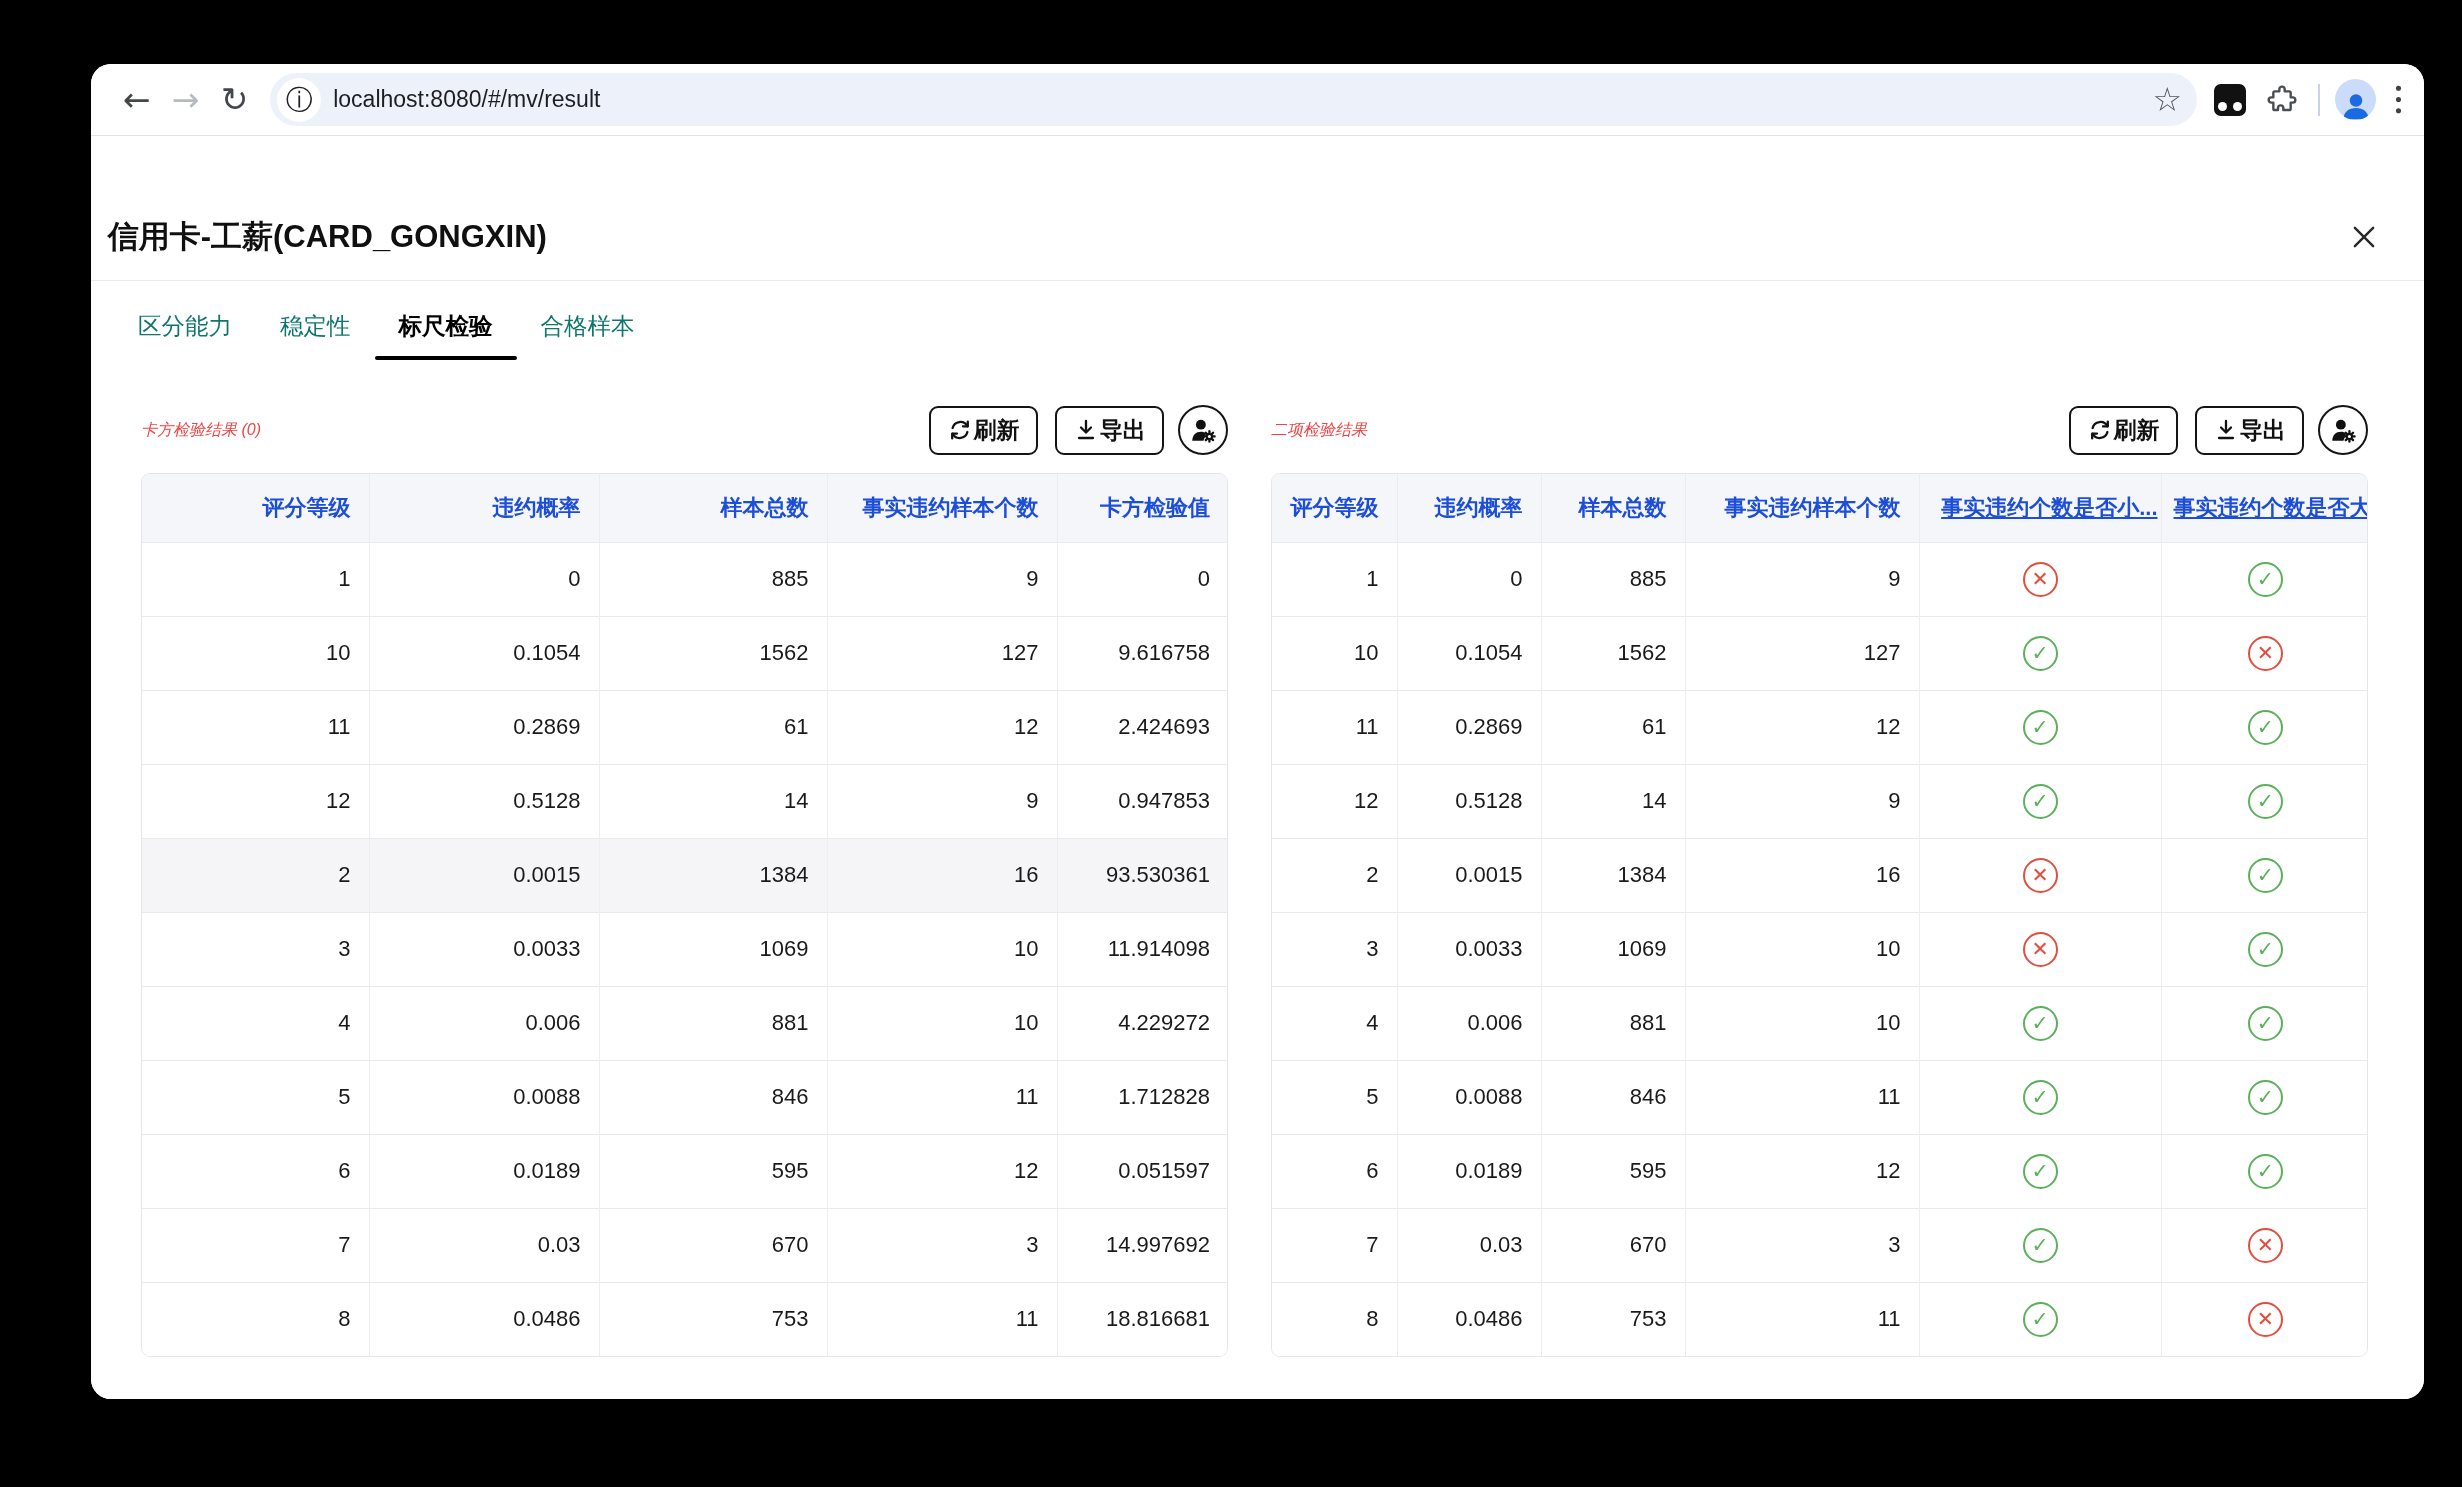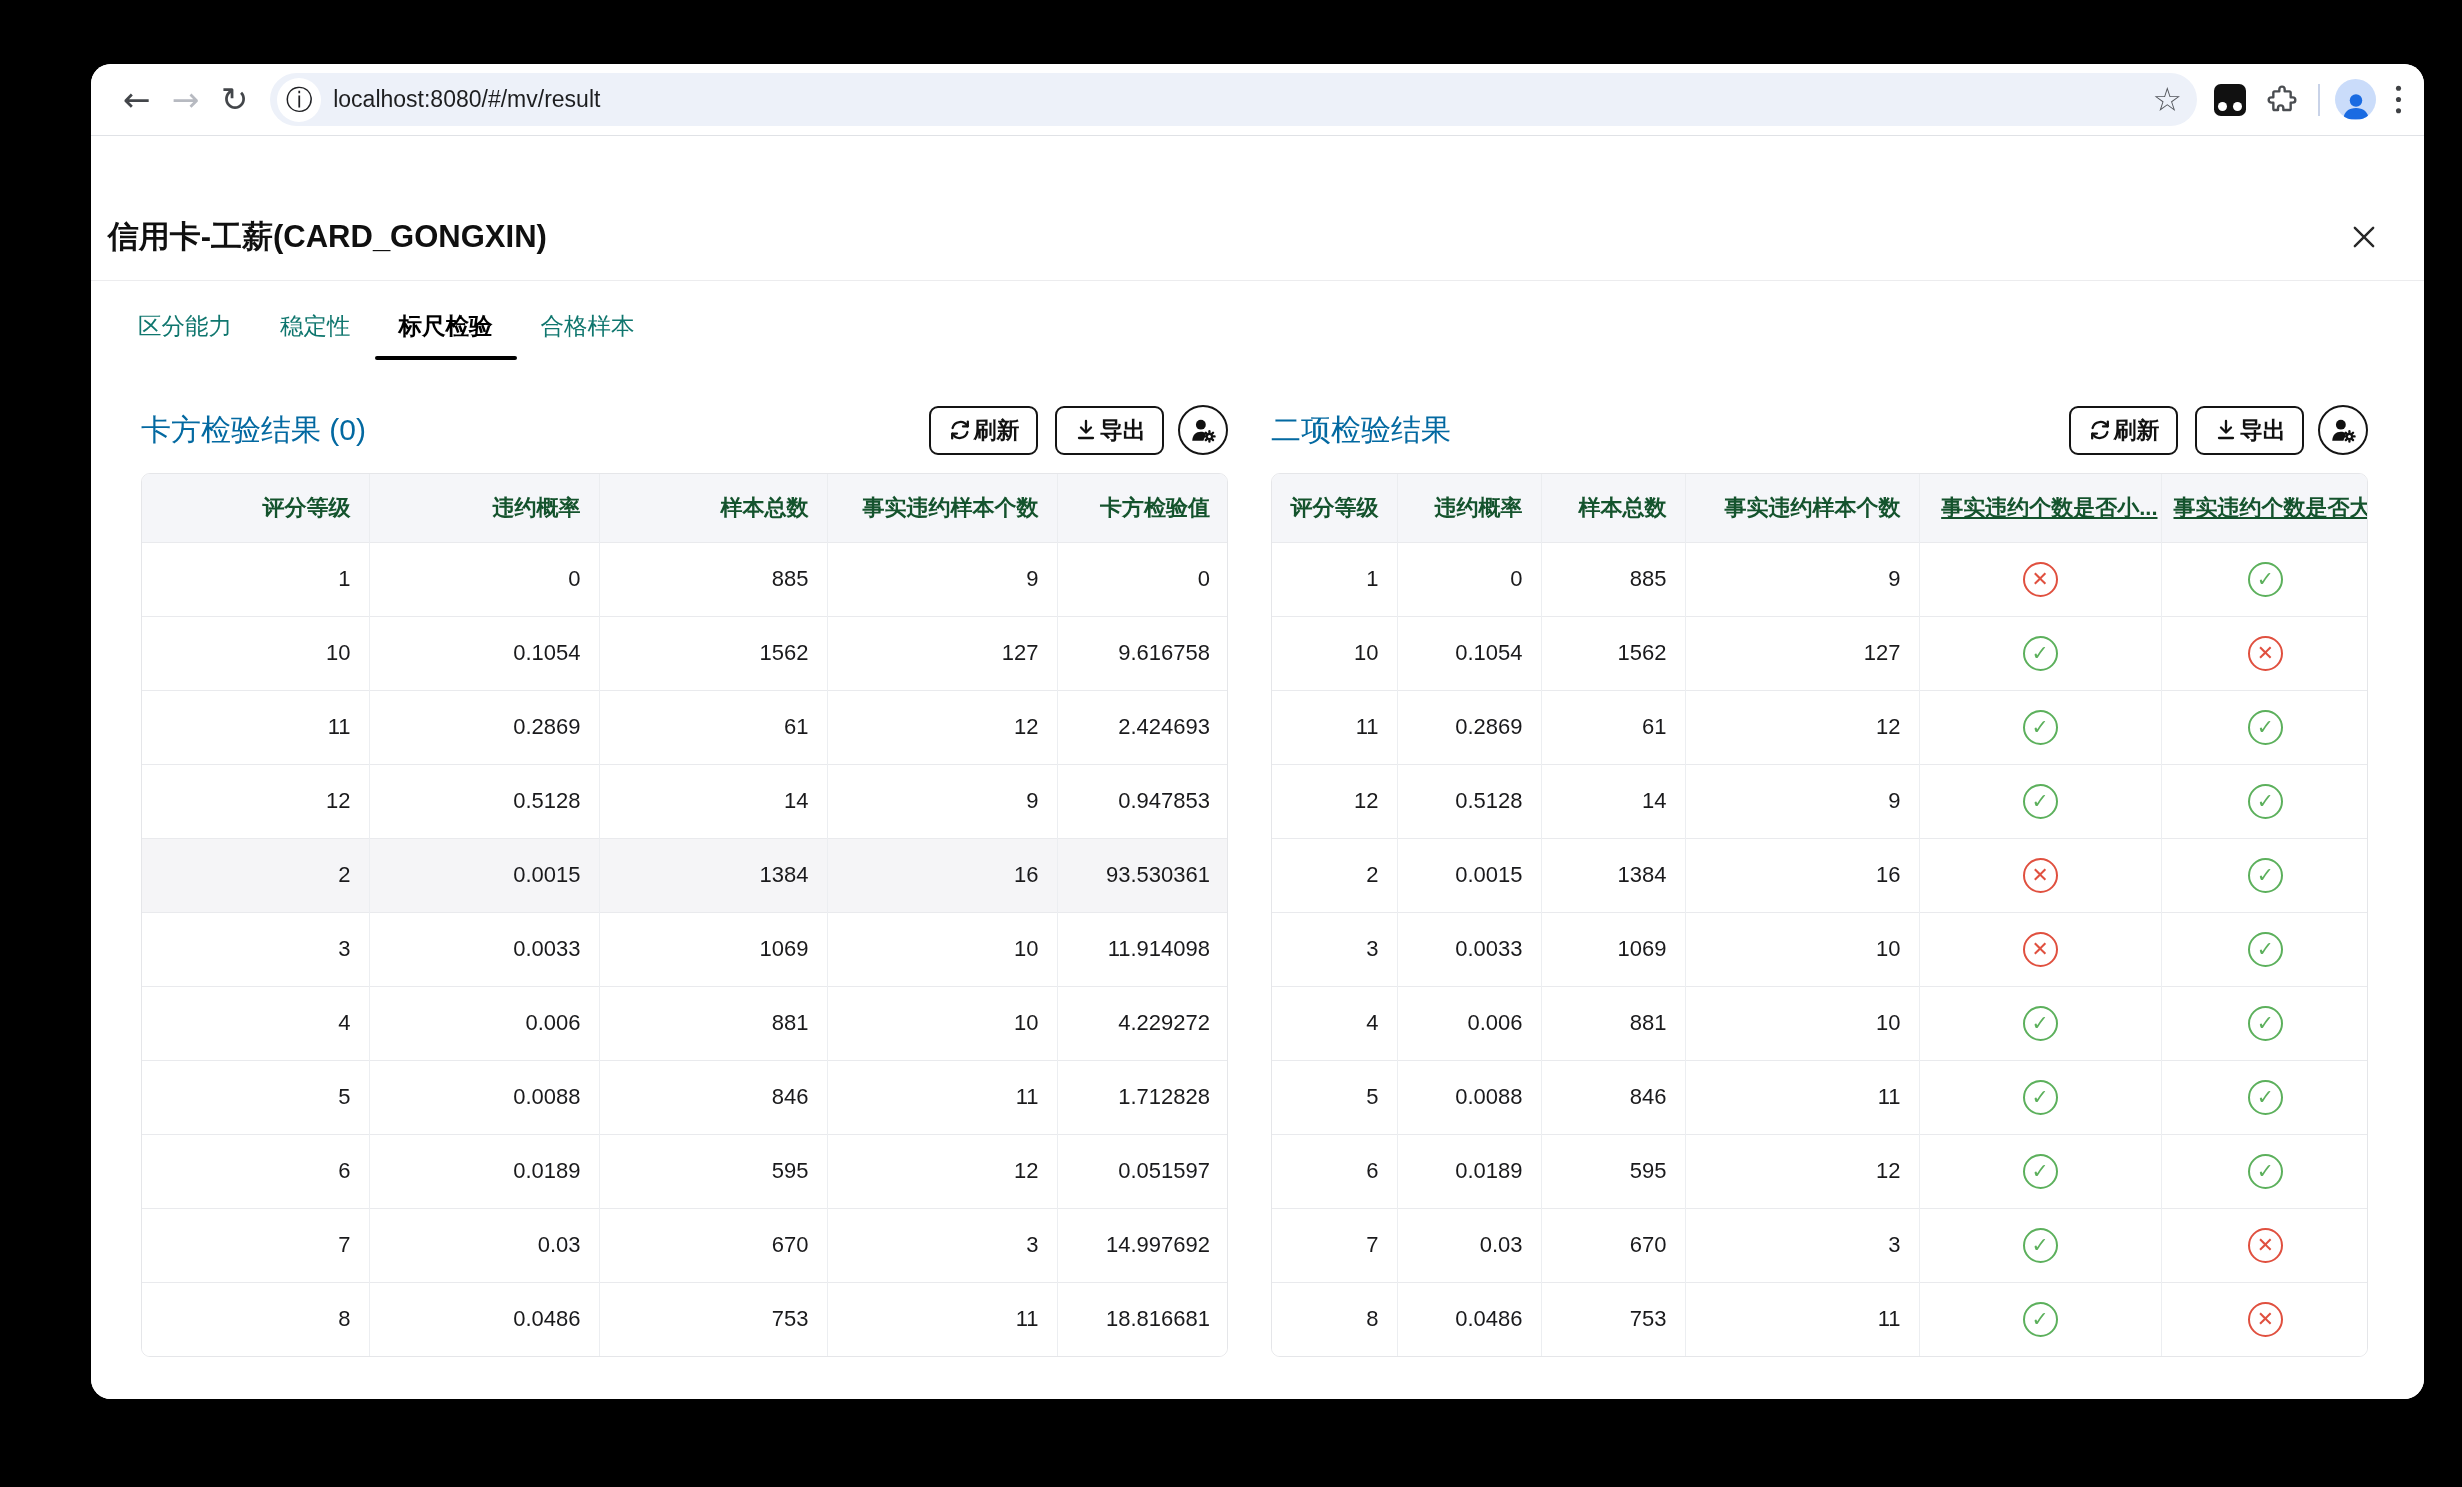--- a/index.html
+++ b/index.html
@@ -67,7 +67,7 @@
   .panel-left  { left:50px;  width:1087px; }
   .panel-right { left:1180px; width:1097px; }
   .panel-head { display:flex; align-items:center; height:50px; margin-bottom:18px; }
-  .panel-title { font-size:30px; color:#0369a1; }
+  .panel-title { font-size:16px; color:#ef4444;font-style:italic; }
   .panel-actions { margin-left:auto; display:flex; align-items:center; gap:16.7px; }
   .btn { display:flex; align-items:center; gap:2px; height:49px; padding:0 16.7px;
          border:2.3px solid #141414; border-radius:9px; background:#fff;

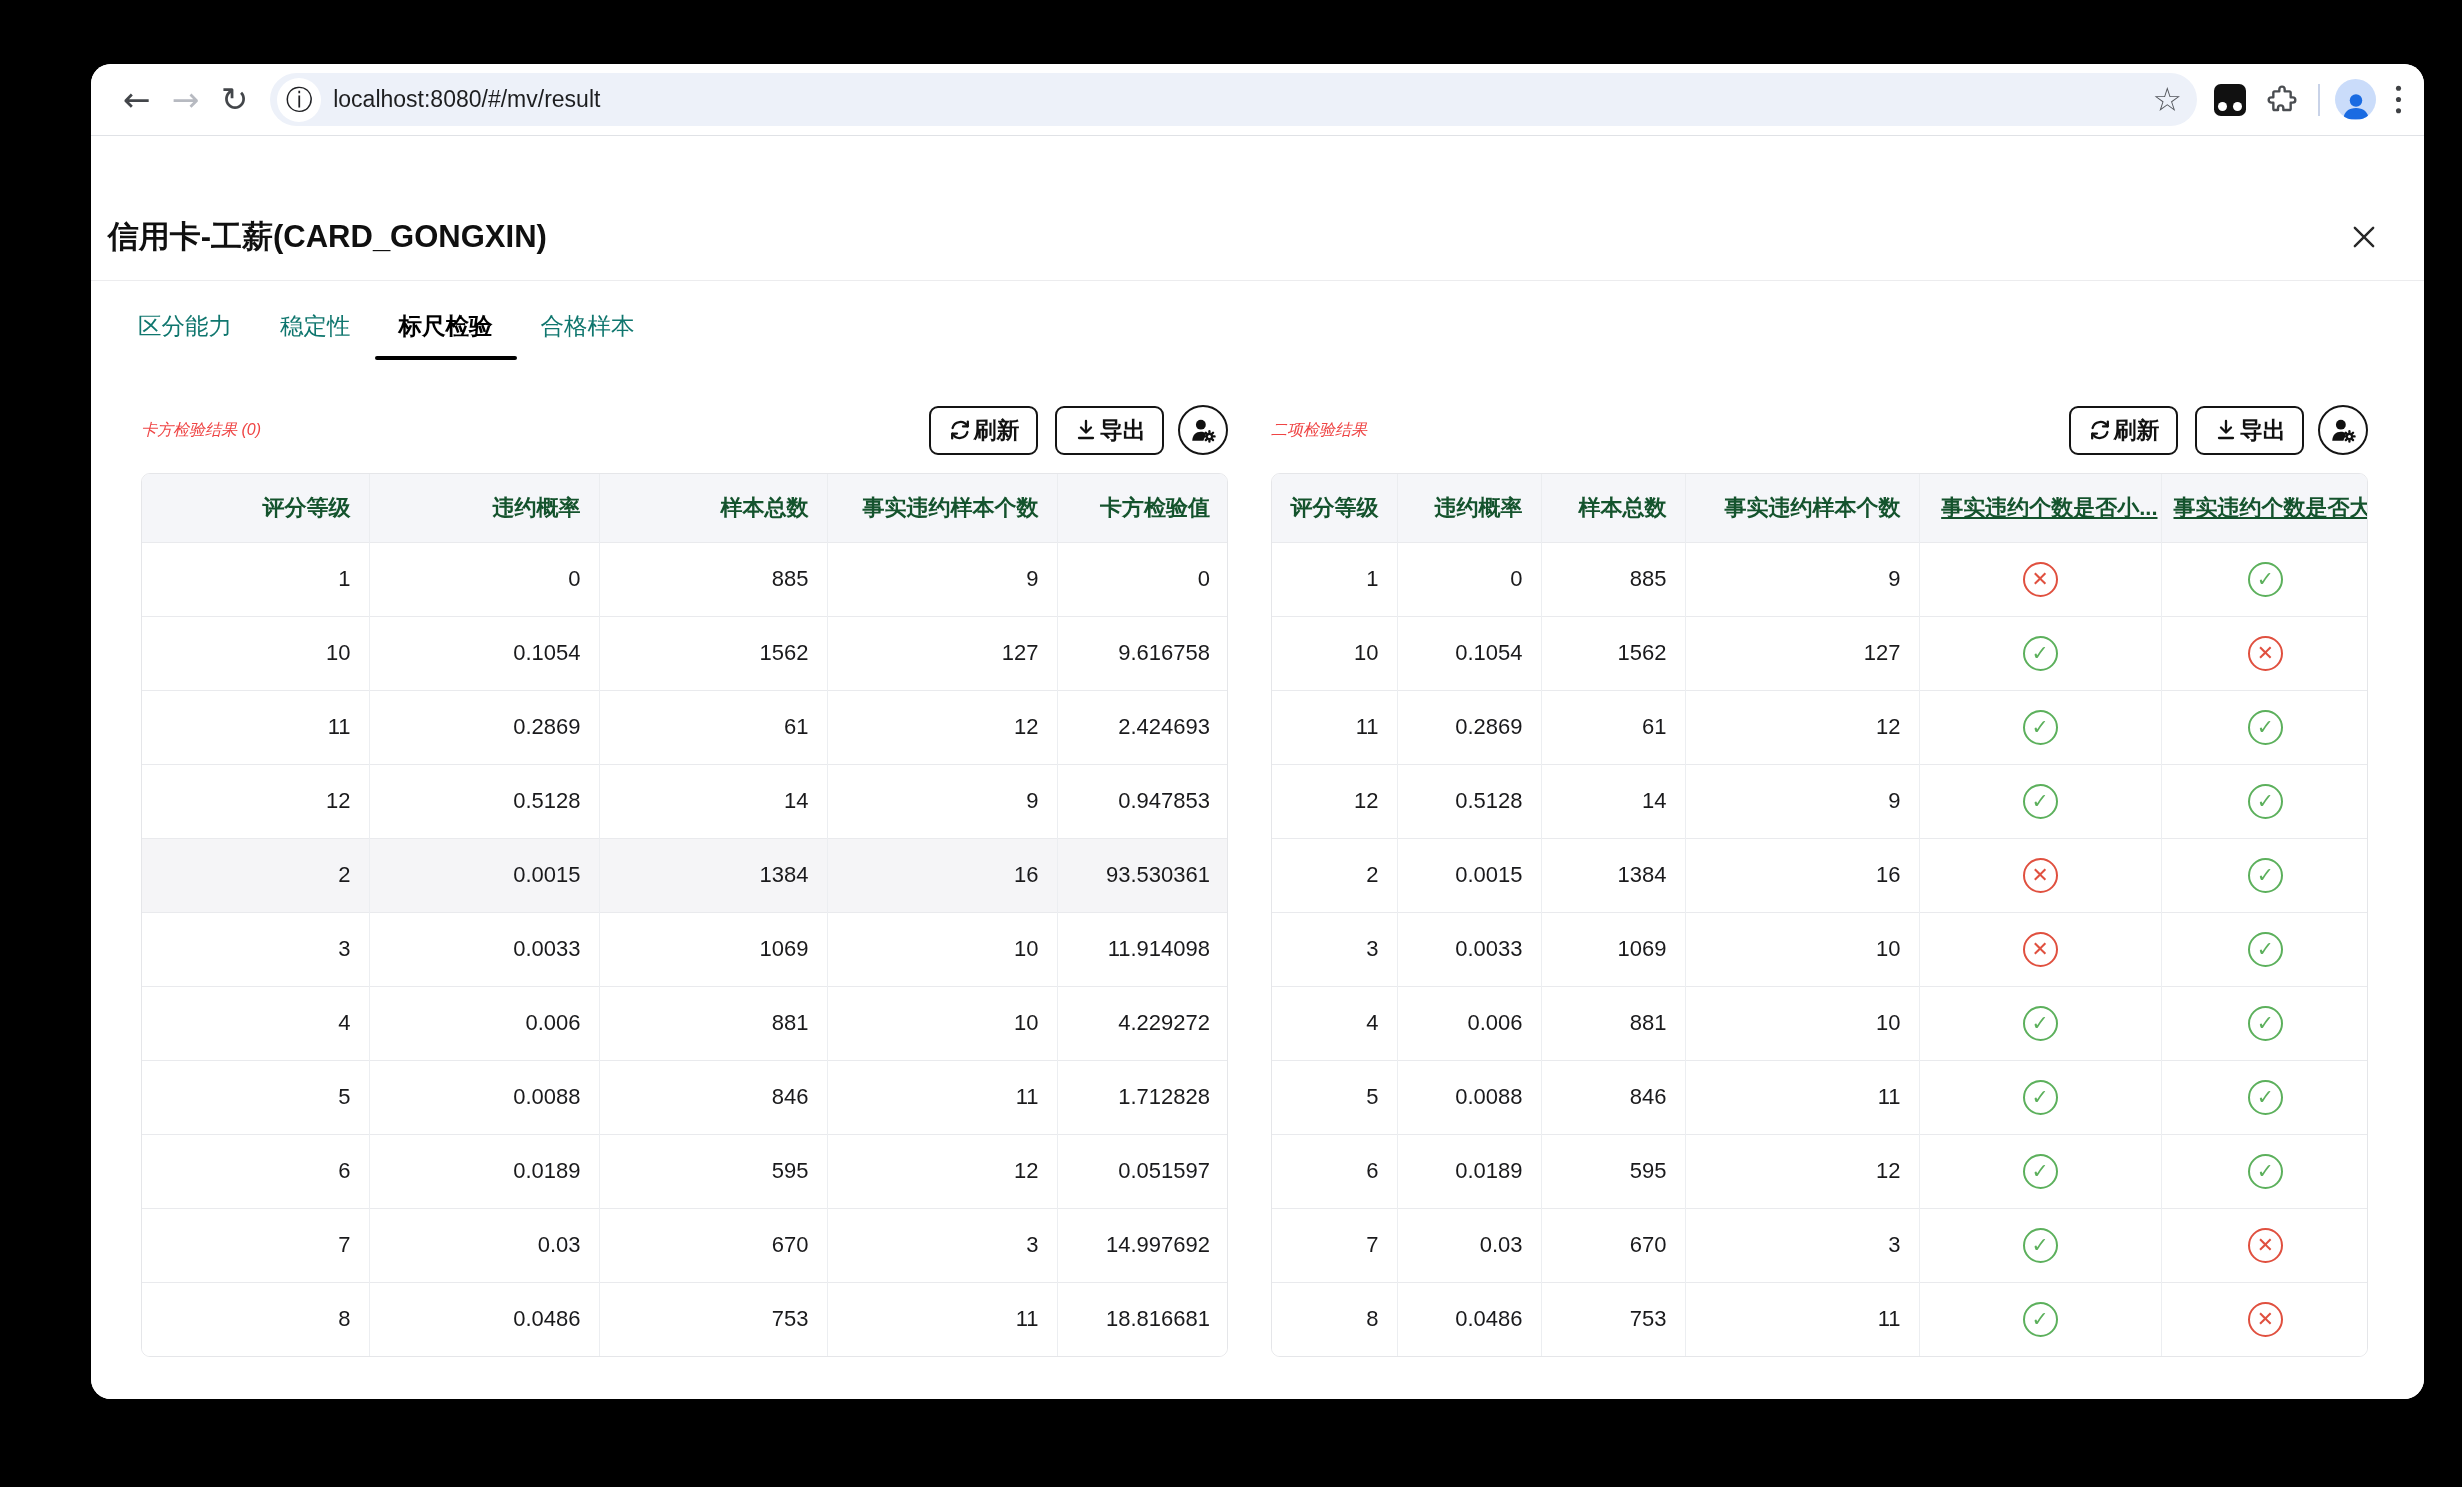--- a/index.html
+++ b/index.html
@@ -77,7 +77,7 @@
 
   .table-wrap { border:1.5px solid #e5e6e9; border-radius:9px; overflow:hidden; background:#fff; }
   table { width:100%; border-collapse:collapse; table-layout:fixed; }
-  thead th { height:68px; background:#f5f6f9; font-size:22px; font-weight:700; color:#14532d;
+  thead th { height:68px; background:#f5f6f9; font-size:22px; font-weight:700; color:#1d4ed8;
              text-align:right; padding:0 18px; border-right:1.5px solid #ebedf0;
              white-space:nowrap; overflow:hidden; }
   thead th.th-left { text-align:right; padding:0 3px 0 12px;text-decoration:underline; }

